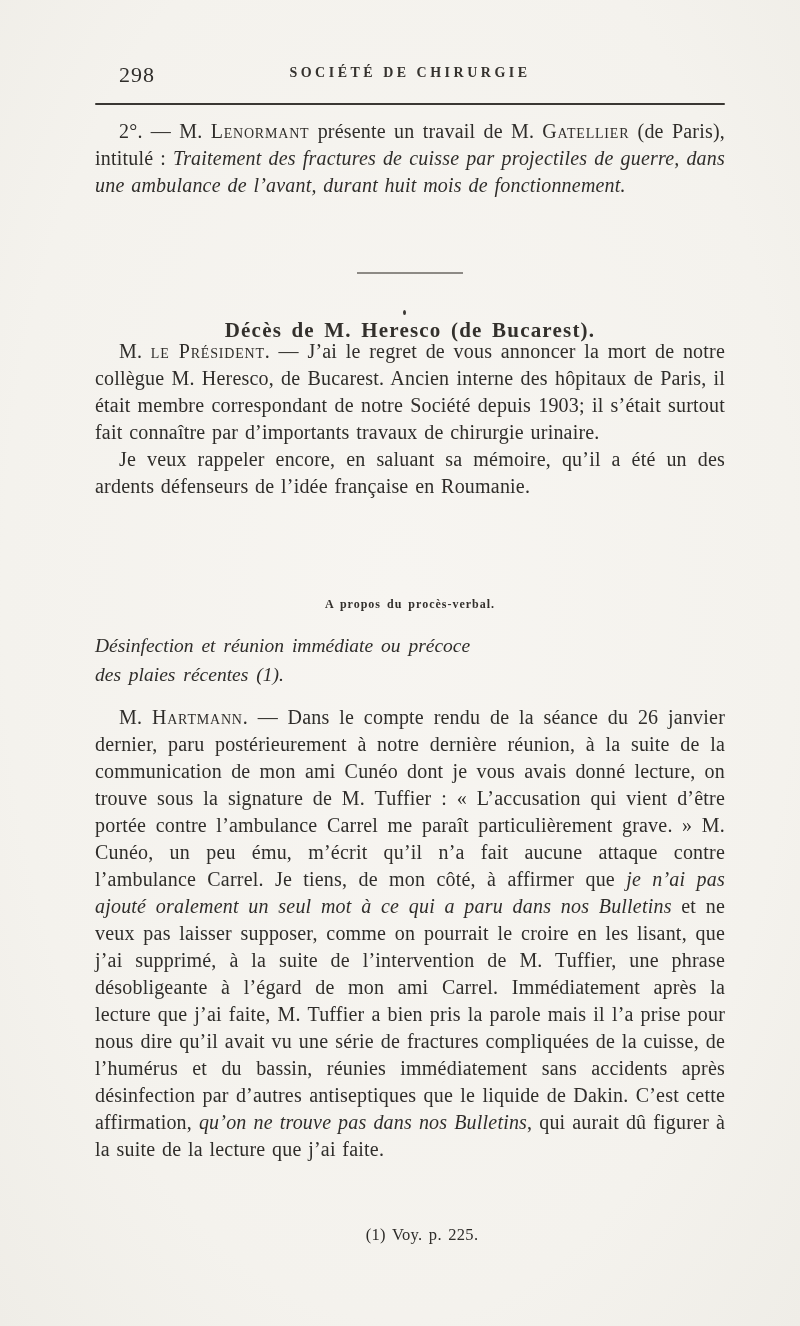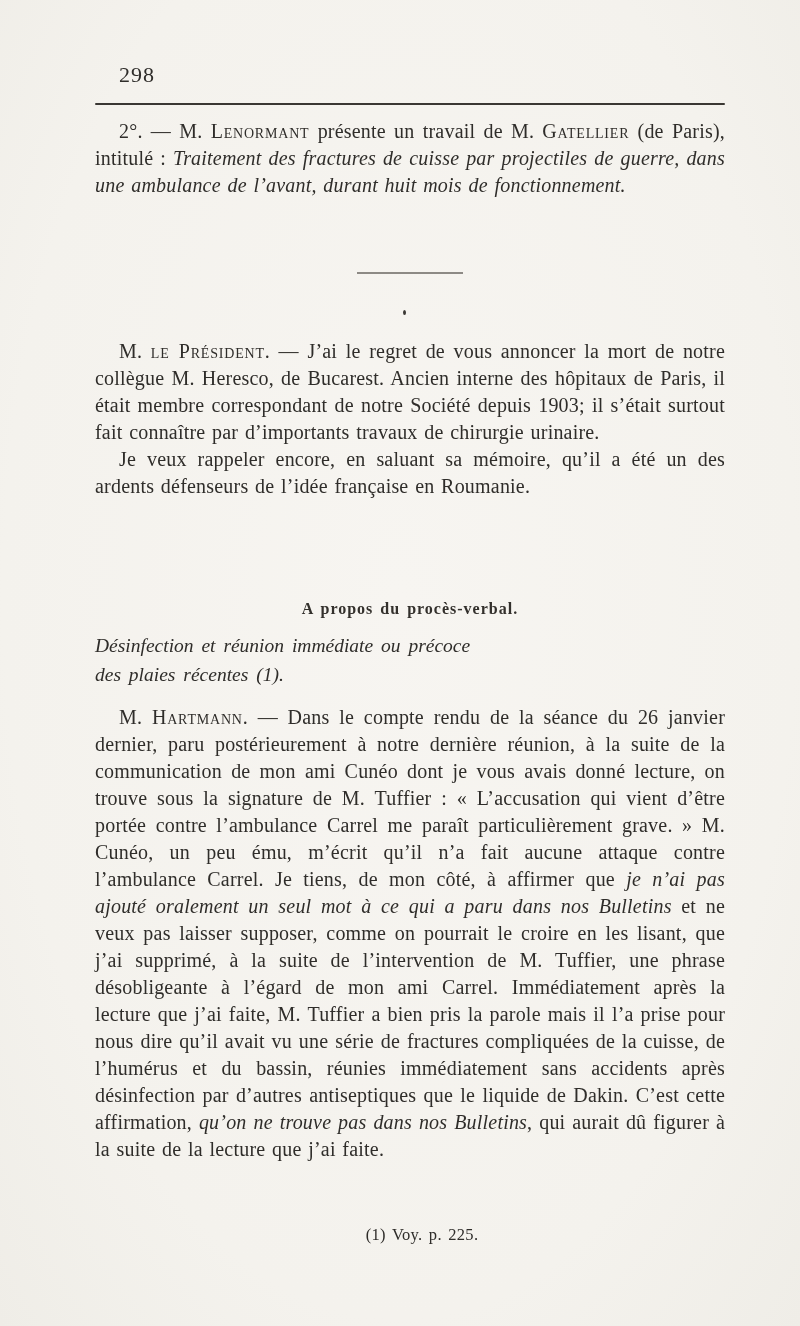--- a/index.html
+++ b/index.html
@@ -147,6 +147,7 @@
 
     <div class="running-head">
       <span class="page-num">298</span>
+      <span class="running-title">SOCIÉTÉ DE CHIRURGIE</span>
     </div>
 
     <div class="head-rule"></div>

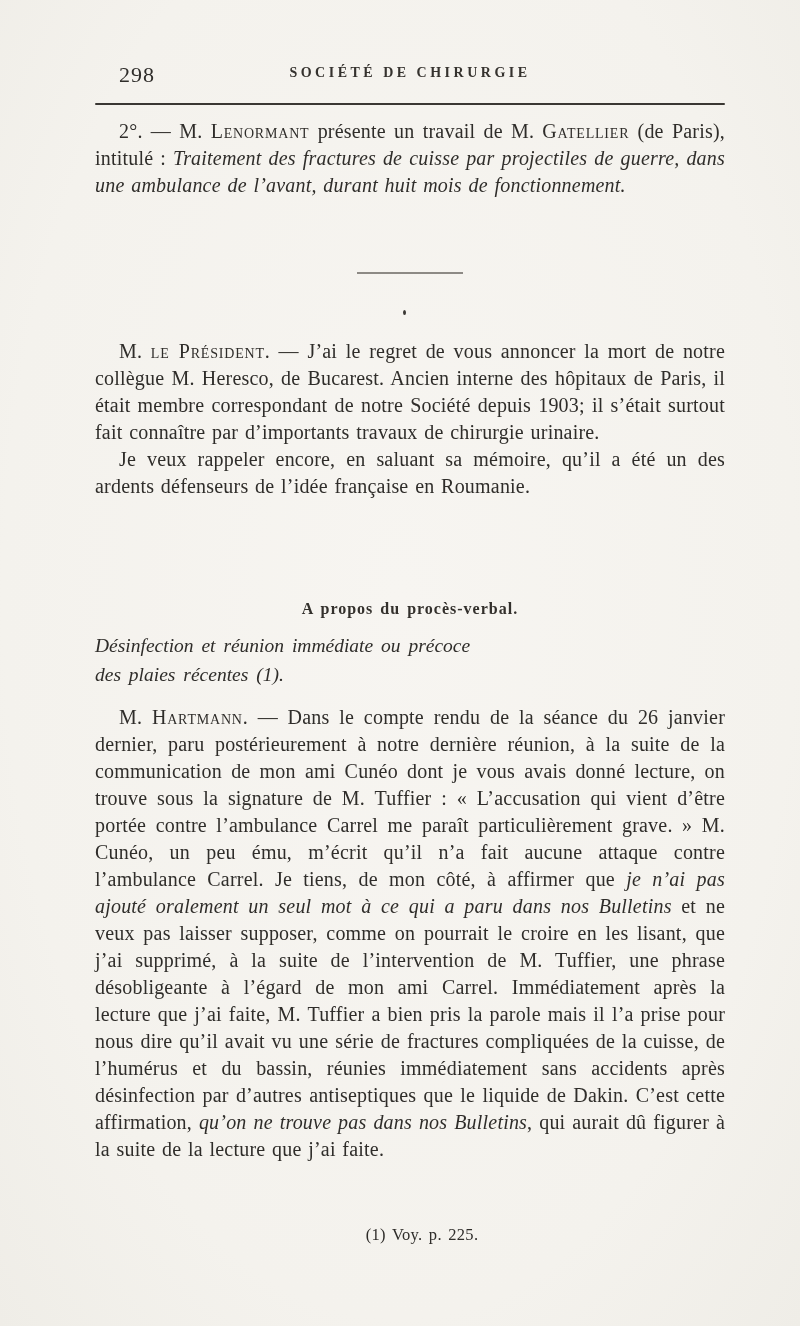--- a/index.html
+++ b/index.html
@@ -159,7 +159,7 @@
     <div class="divider"></div>
 
     <h2 class="heading" id="heading-deces">
-      <span class="ink-speck"></span>
+      <span class="ink-speck"></span><span>Décès de M. Heresco (de Bucarest).</span>
     </h2>
 
     <div class="textblock" id="section2">

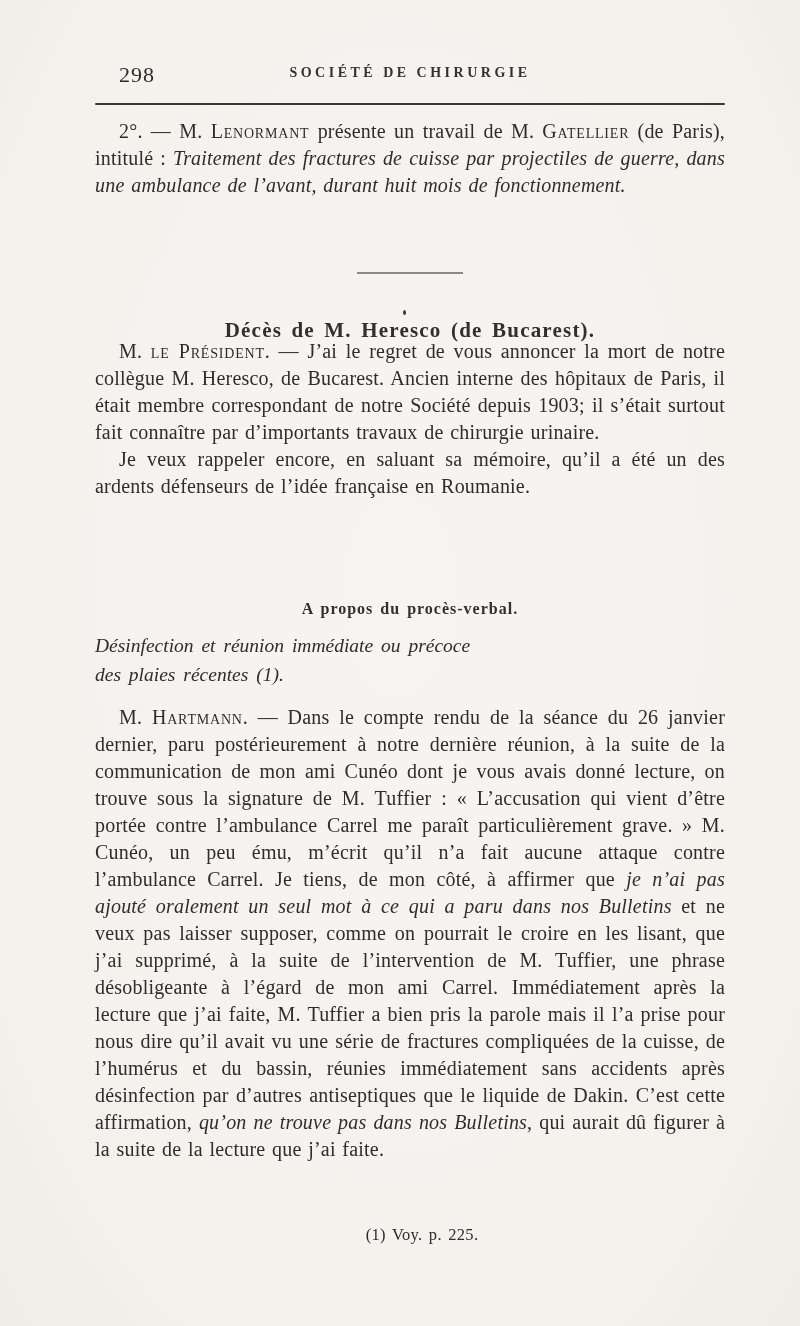--- a/index.html
+++ b/index.html
@@ -111,7 +111,7 @@
   #section2 { top: 338px; }
   #heading-propos {
     top: 587px;
-    font-size: 16px;
+    font-size: 12px;
     letter-spacing: 1px;
     word-spacing: 2px;
   }

